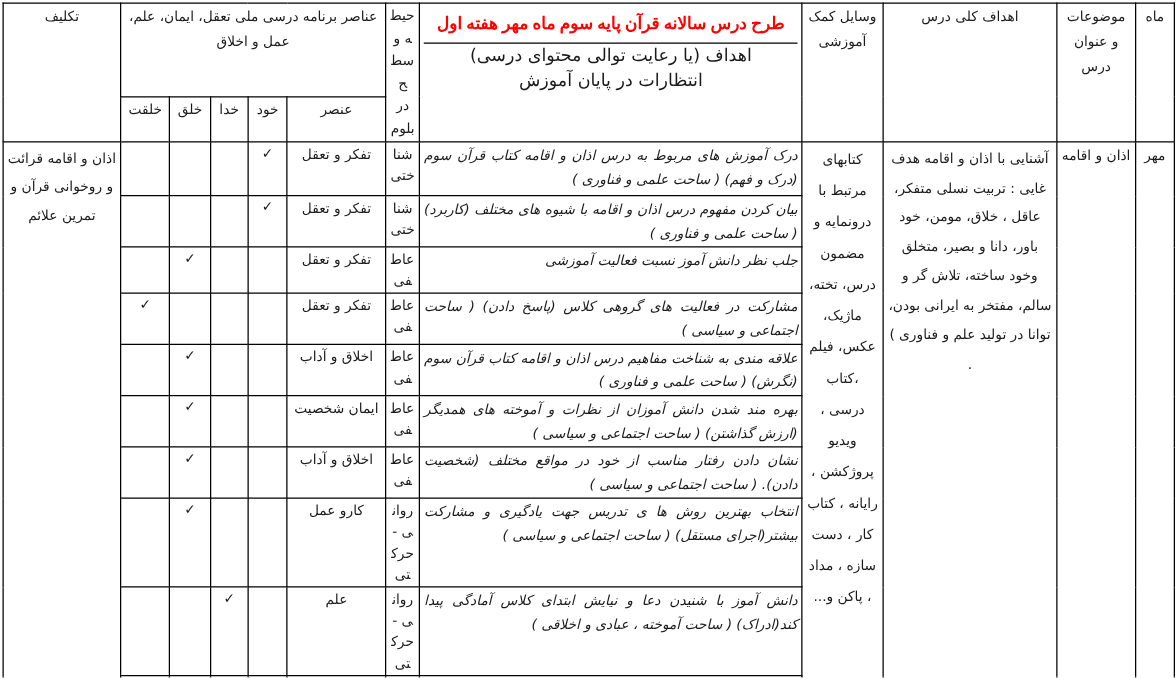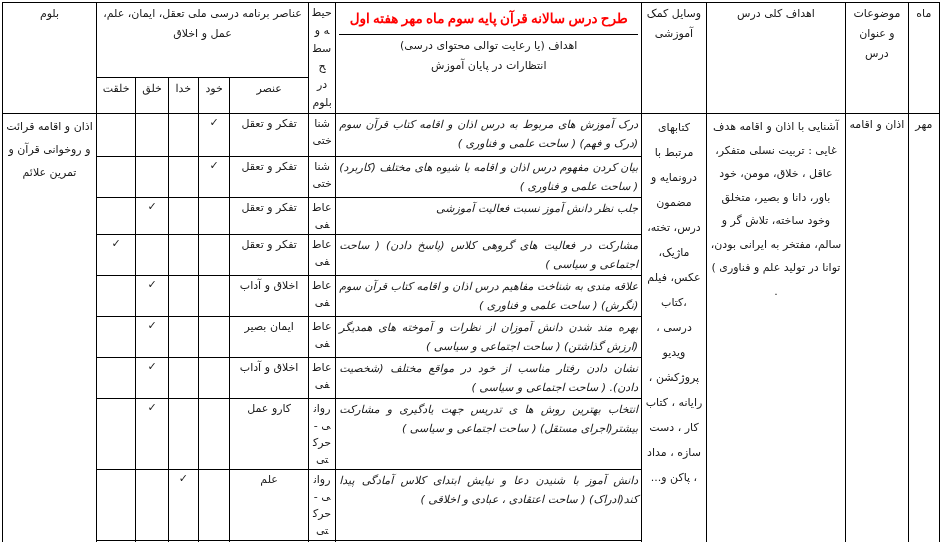--- a/index.html
+++ b/index.html
@@ -101,7 +101,7 @@
       </th>
       <th rowspan="2" class="domain-header">حیطه و سطح در بلوم</th>
       <th colspan="5" class="elements-header">عناصر برنامه درسی ملی تعقل، ایمان، علم، عمل و اخلاق</th>
-      <th rowspan="2">بلوم</th>
+      <th rowspan="2">تکلیف</th>
     </tr>
     <tr style="height:23px;">
       <th class="subcol-header">عنصر</th>

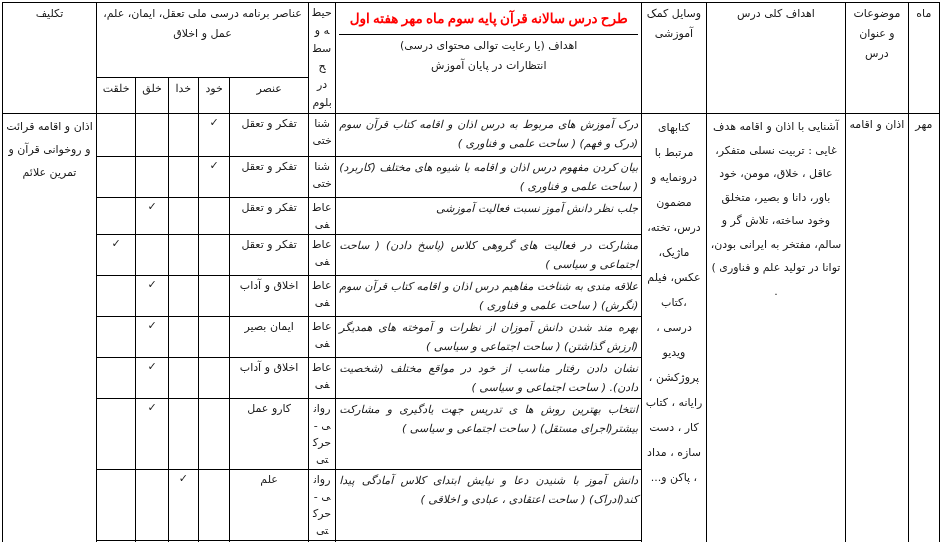--- a/index.html
+++ b/index.html
@@ -42,7 +42,7 @@
   .doc-subtitle{
     display:block;
     text-align:center;
-    font-size:11px;
+    font-size:14px;
     line-height:19px;
     padding-top:1px;
   }

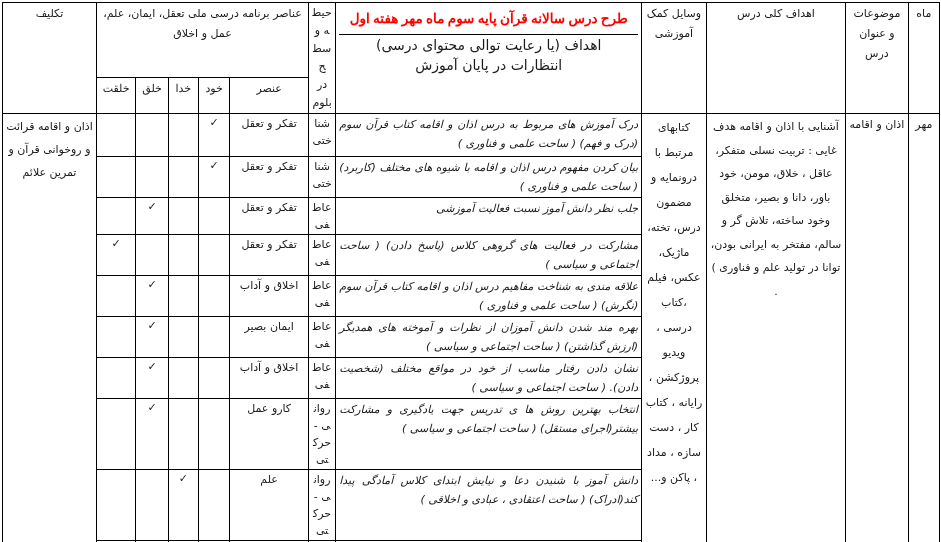--- a/index.html
+++ b/index.html
@@ -165,7 +165,7 @@
       <tr class="r6">
         <td class="objective-cell">بهره مند شدن دانش آموزان از نظرات و آموخته های همدیگر (ارزش گذاشتن) ( ساحت اجتماعی و سیاسی )</td>
         <td class="domain-cell">عاطفی</td>
-        <td class="element-cell">ایمان بصیر</td>
+        <td class="element-cell">ایمان شخصیت</td>
         <td class="check-cell"></td>
         <td class="check-cell"></td>
         <td class="check-cell"><span>✓</span></td>

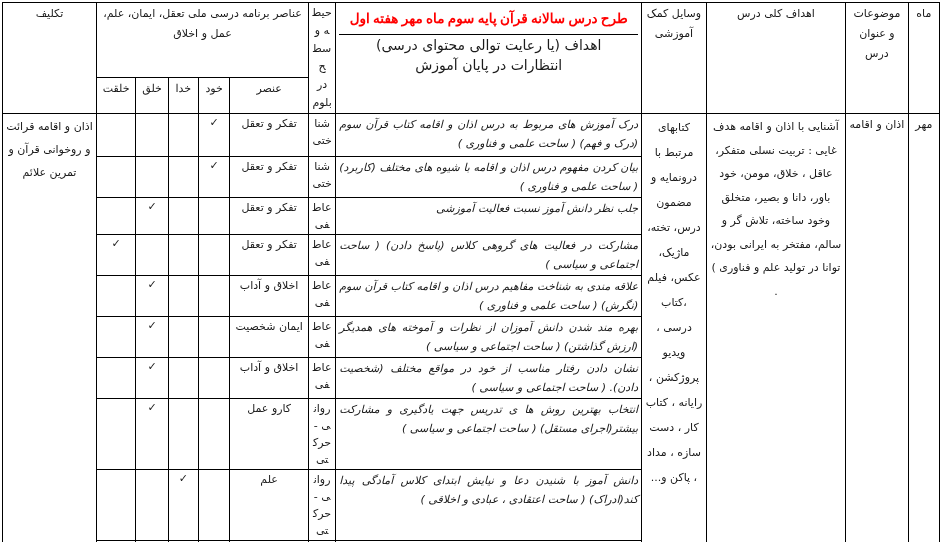--- a/index.html
+++ b/index.html
@@ -190,7 +190,7 @@
         <td class="check-cell"></td>
       </tr>
       <tr class="r9">
-        <td class="objective-cell">دانش آموز با شنیدن دعا و نیایش ابتدای کلاس آمادگی پیدا کند(ادراک) ( ساحت اعتقادی ، عبادی و اخلاقی )</td>
+        <td class="objective-cell">دانش آموز با شنیدن دعا و نیایش ابتدای کلاس آمادگی پیدا کند(ادراک) ( ساحت آموخته ، عبادی و اخلاقی )</td>
         <td class="domain-cell">روانی - حرکتی</td>
         <td class="element-cell">علم</td>
         <td class="check-cell"></td>

